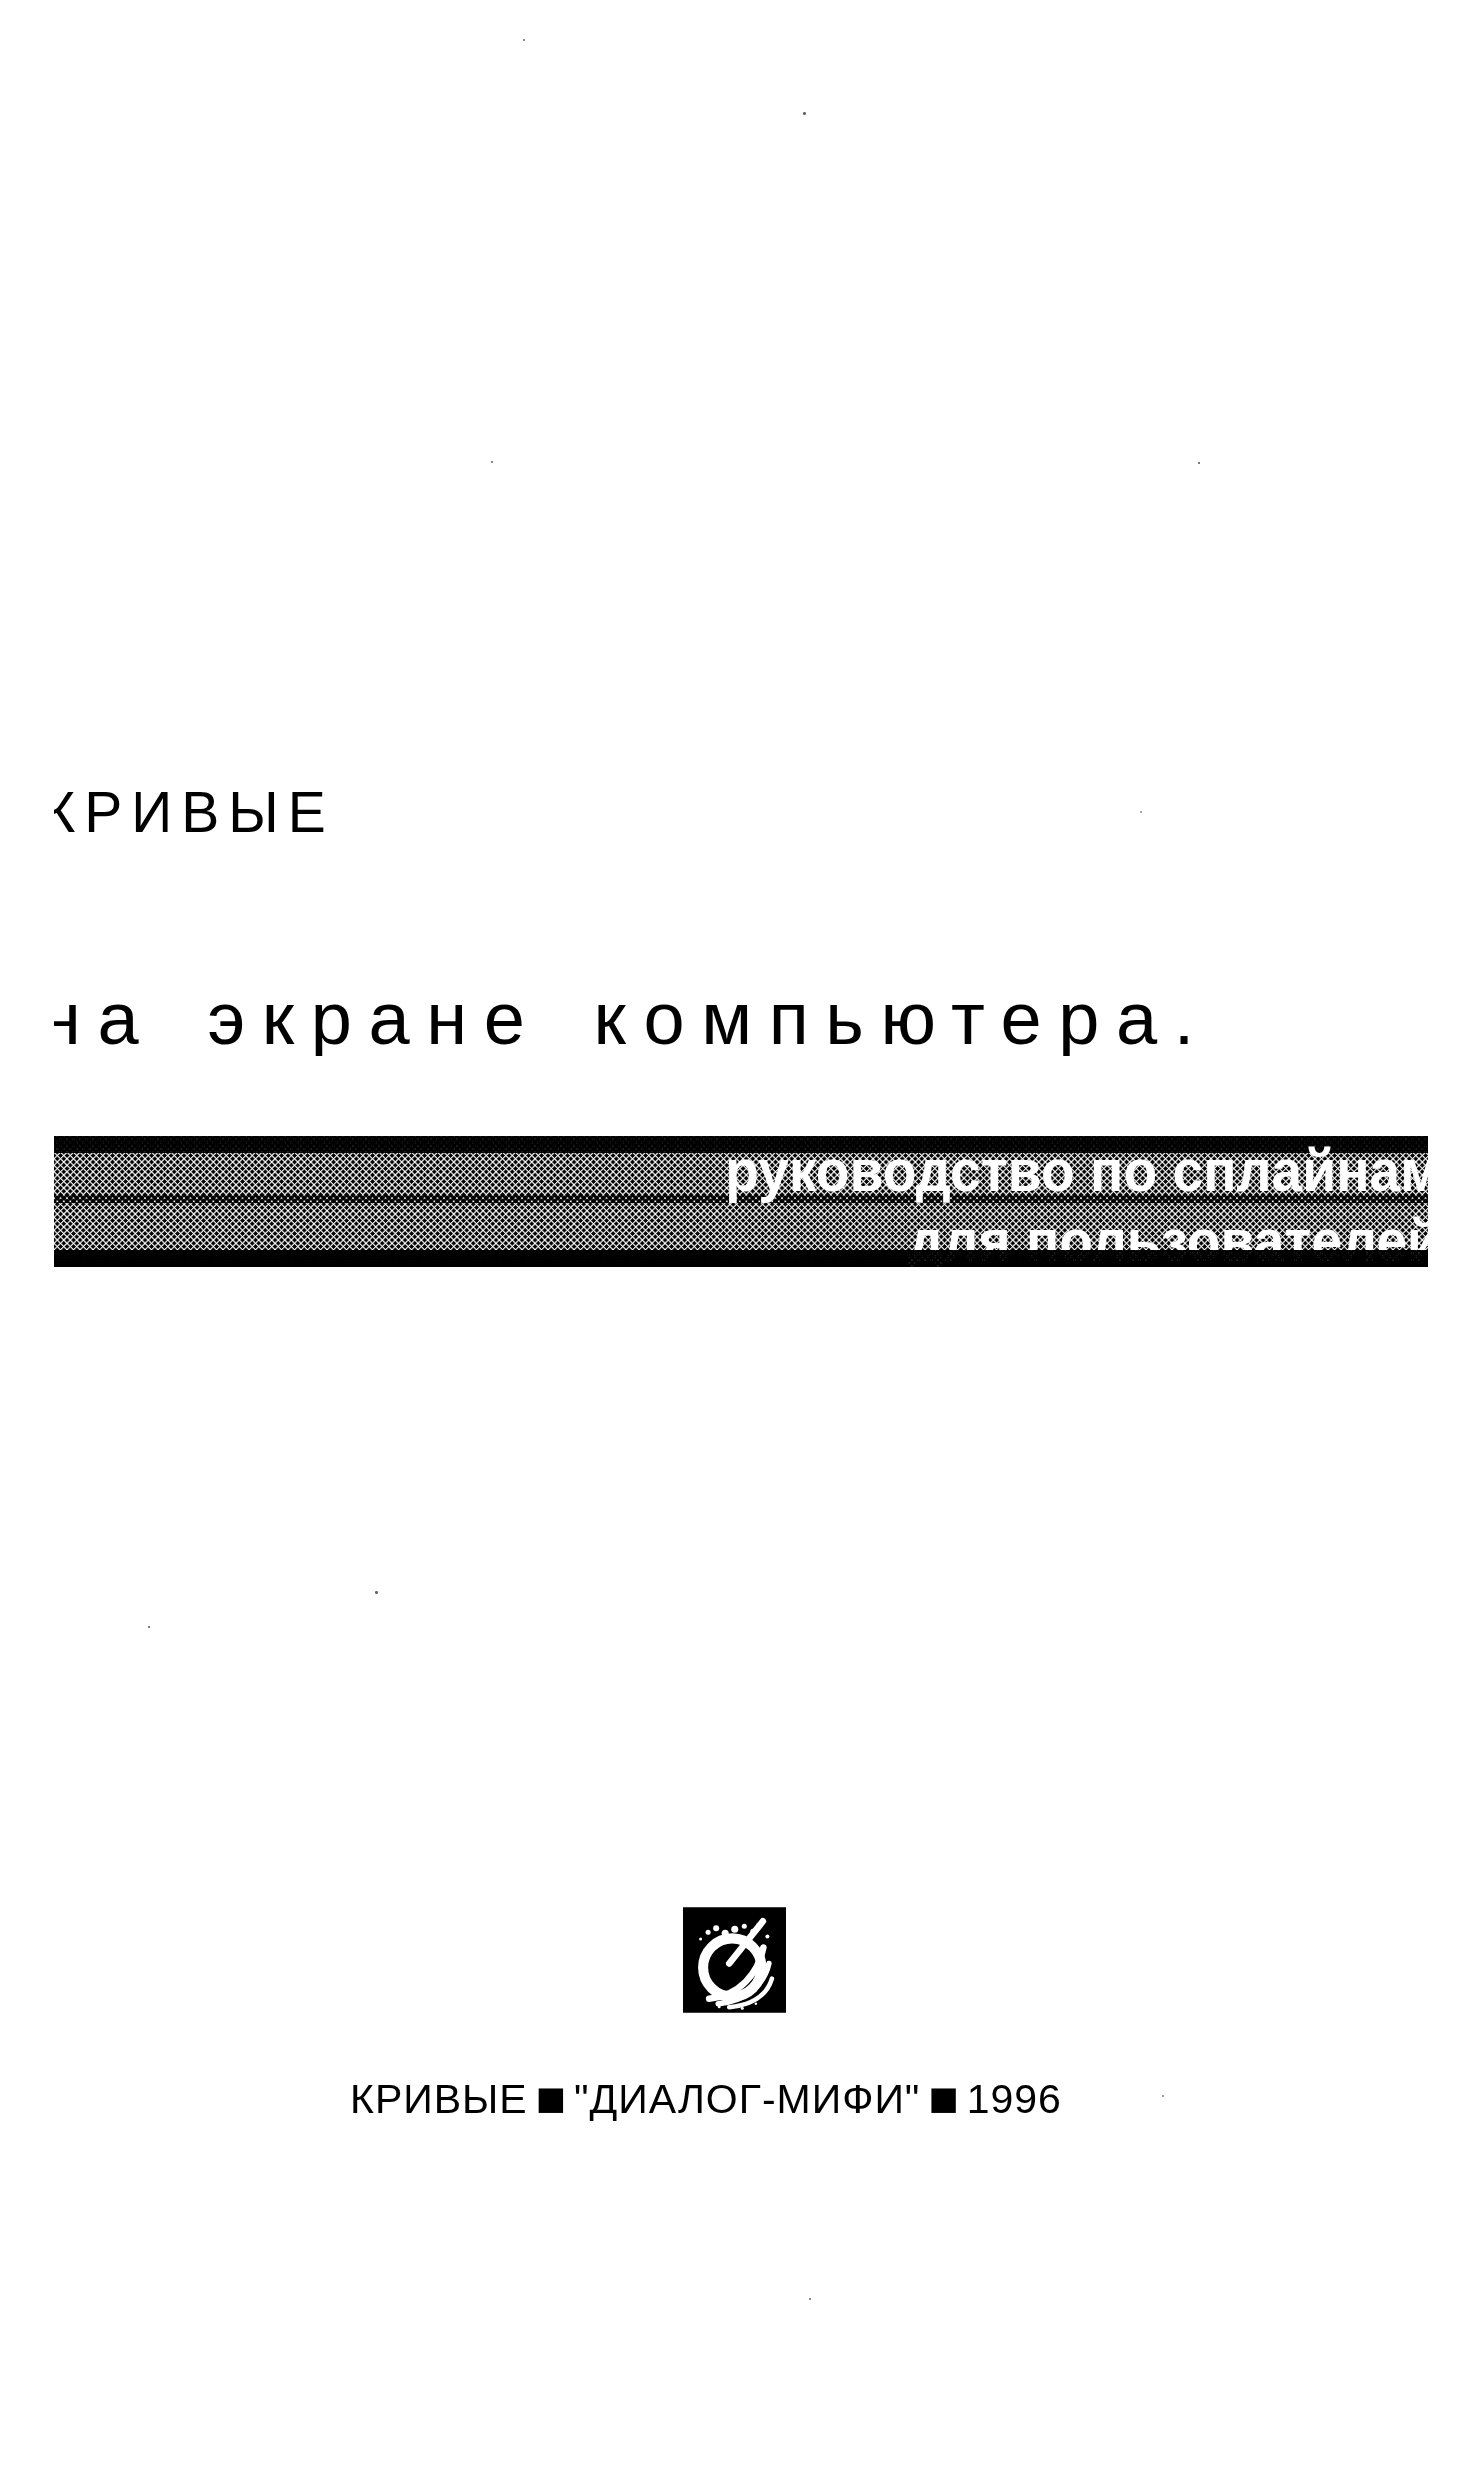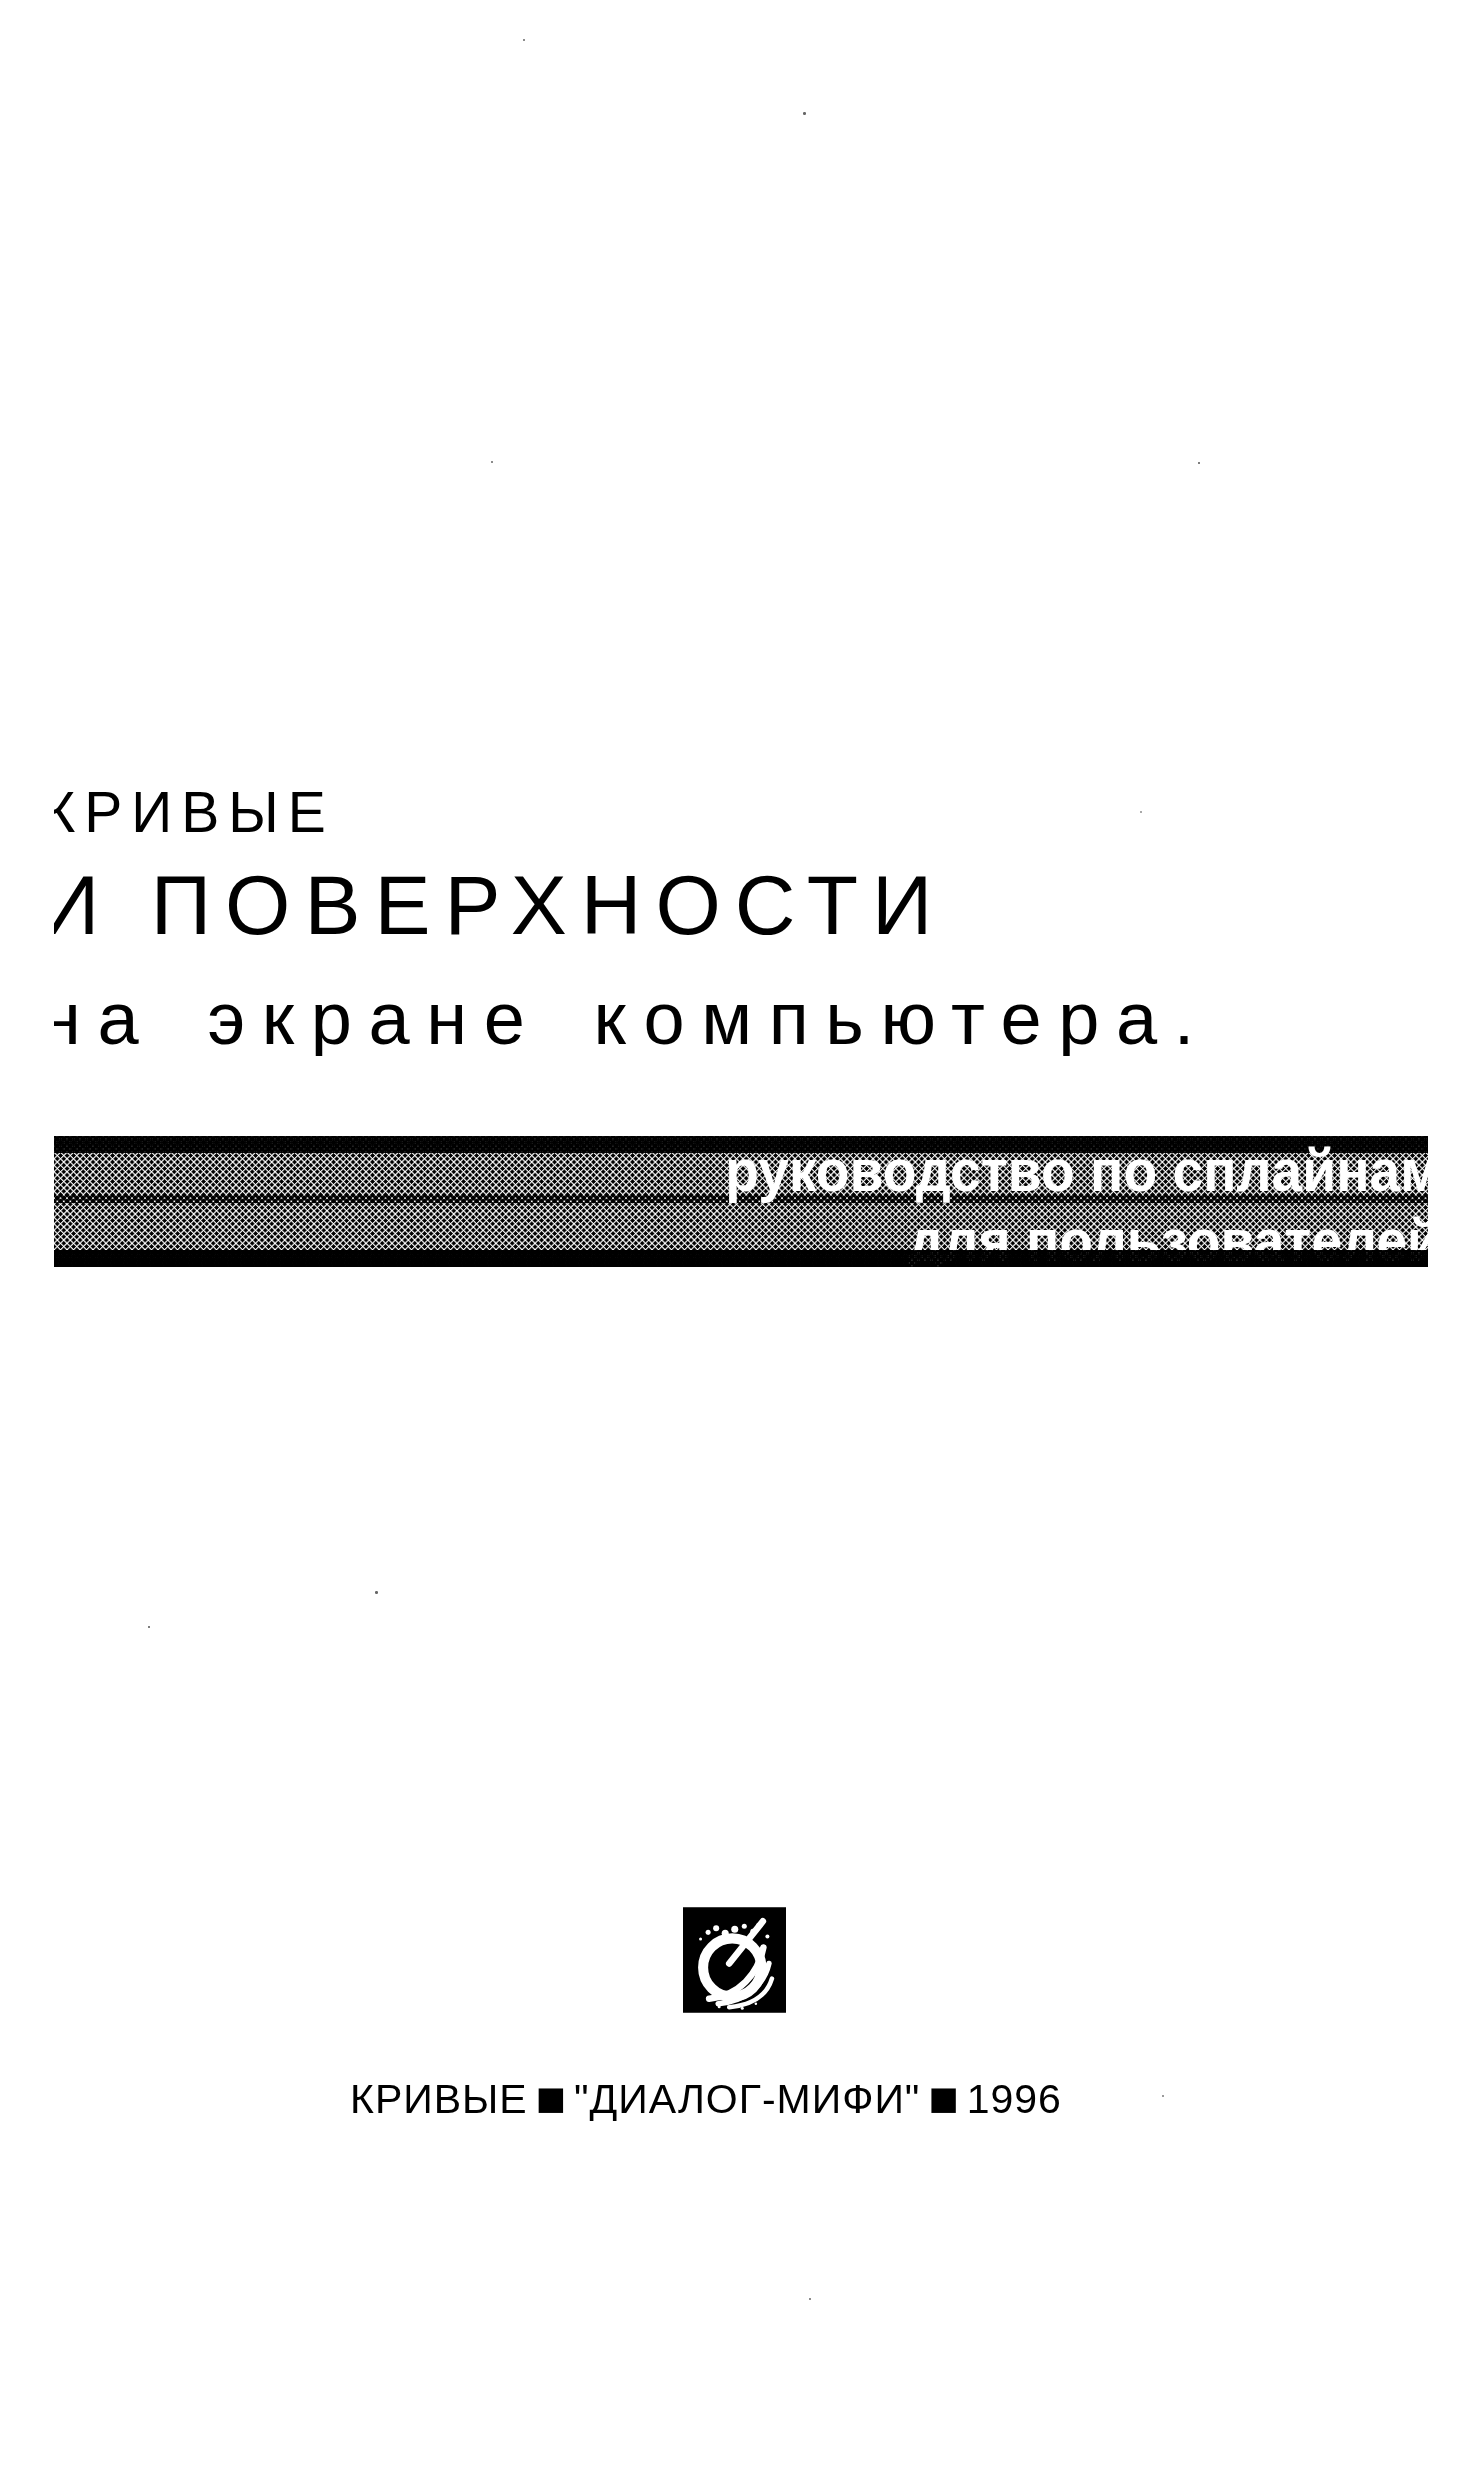--- a/index.html
+++ b/index.html
@@ -80,9 +80,6 @@
   <div class="title-wrap tl1">
     <span>КРИВЫЕ</span>
   </div>
-  <div class="title-wrap tl2">
-    <span>И ПОВЕРХНОСТИ</span>
-  </div>
   <div class="title-wrap tl3">
     <span>на экране компьютера.</span>
   </div>

